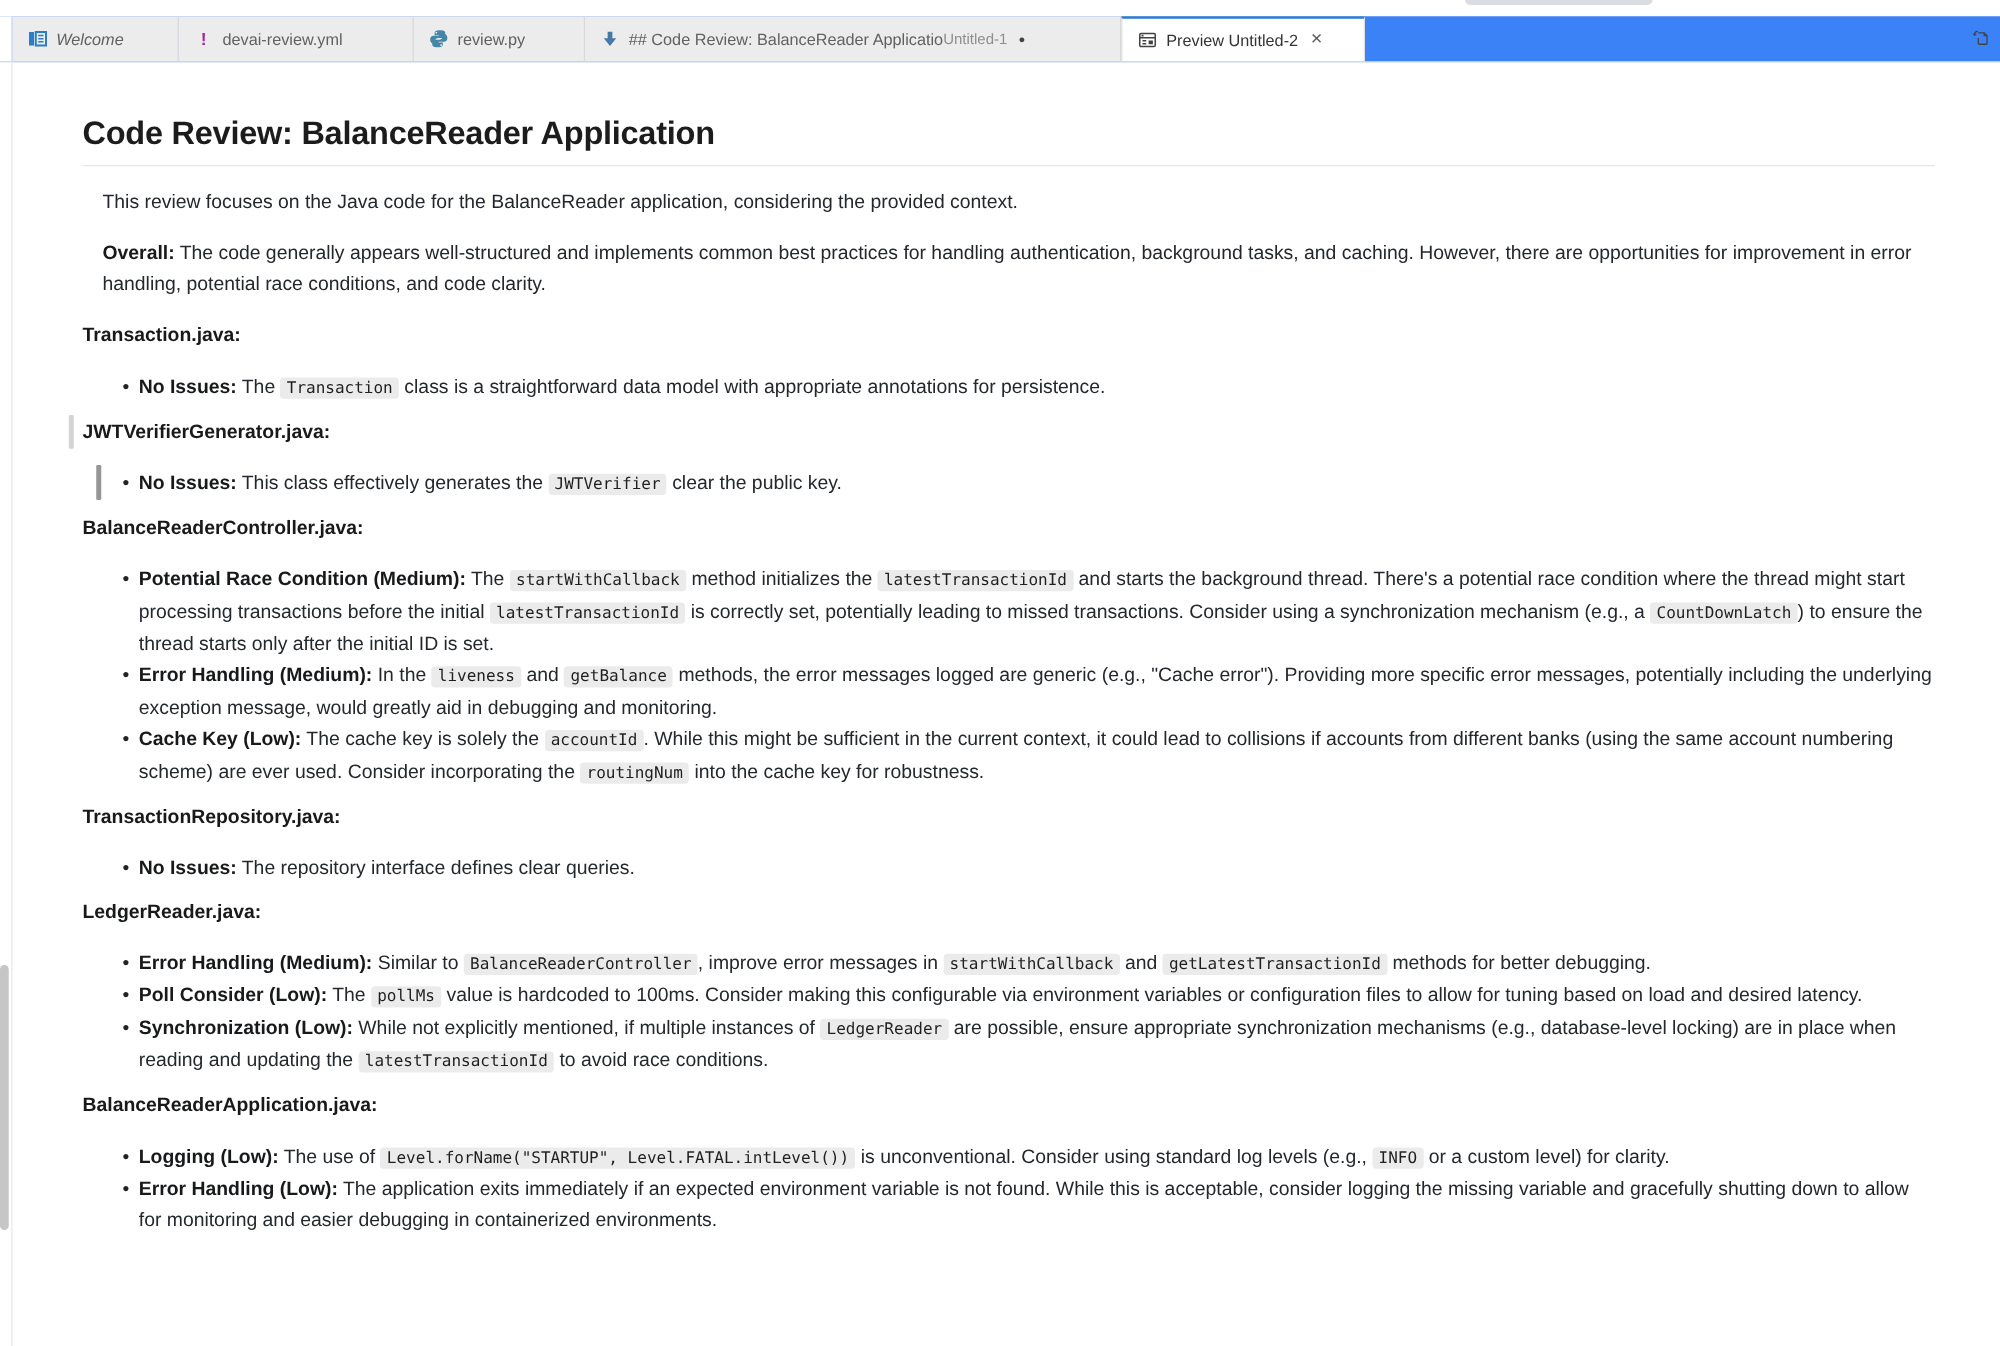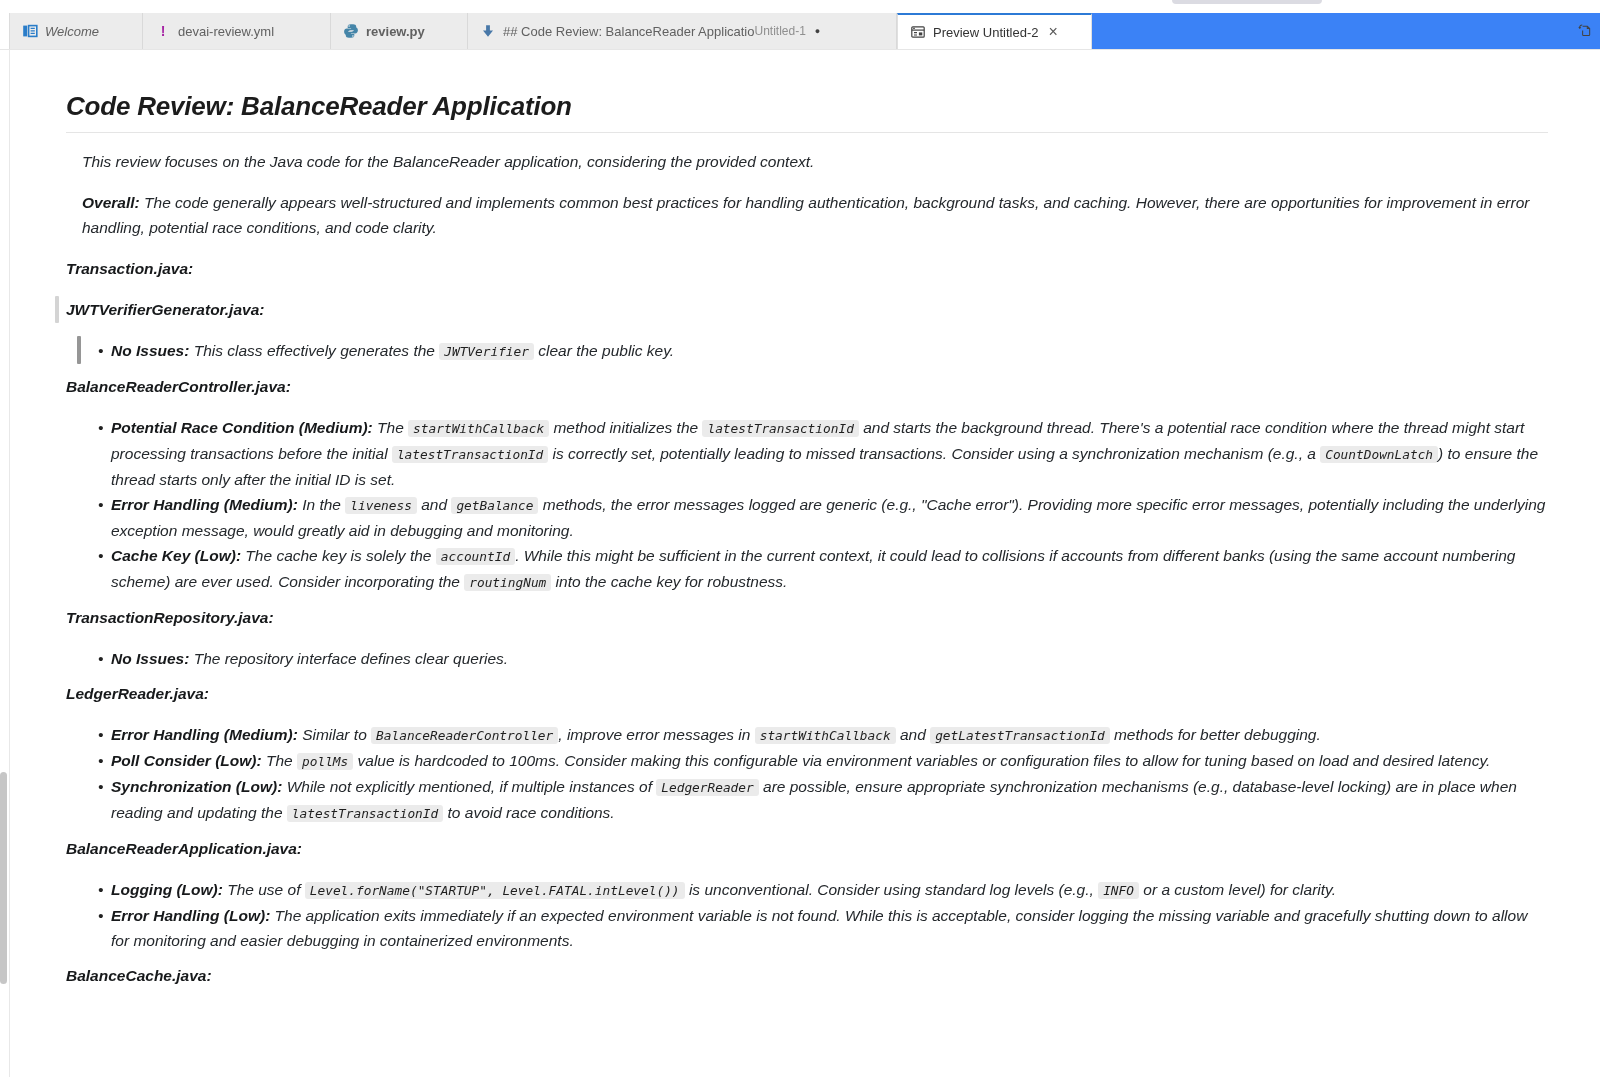--- a/index.html
+++ b/index.html
@@ -24,7 +24,7 @@
     border-right:1px solid #e0e0e0; border-left:1px solid #e0e0e0; margin-bottom:-1px; }
   #tabs .tab:nth-of-type(1){ width:133px; }
   #tabs .tab:nth-of-type(2){ width:188px; }
-  #tabs .tab:nth-of-type(3){ width:137px;font-weight:bold; }
+  #tabs .tab:nth-of-type(3){ width:137px; }
   #tabs .tab:nth-of-type(4){ width:429px;align-items:center; }
   #tabs .tab:nth-of-type(5){ width:195px; }
   .tabicon { display:inline-flex; width:16px; height:16px; margin-right:7px; flex:none;

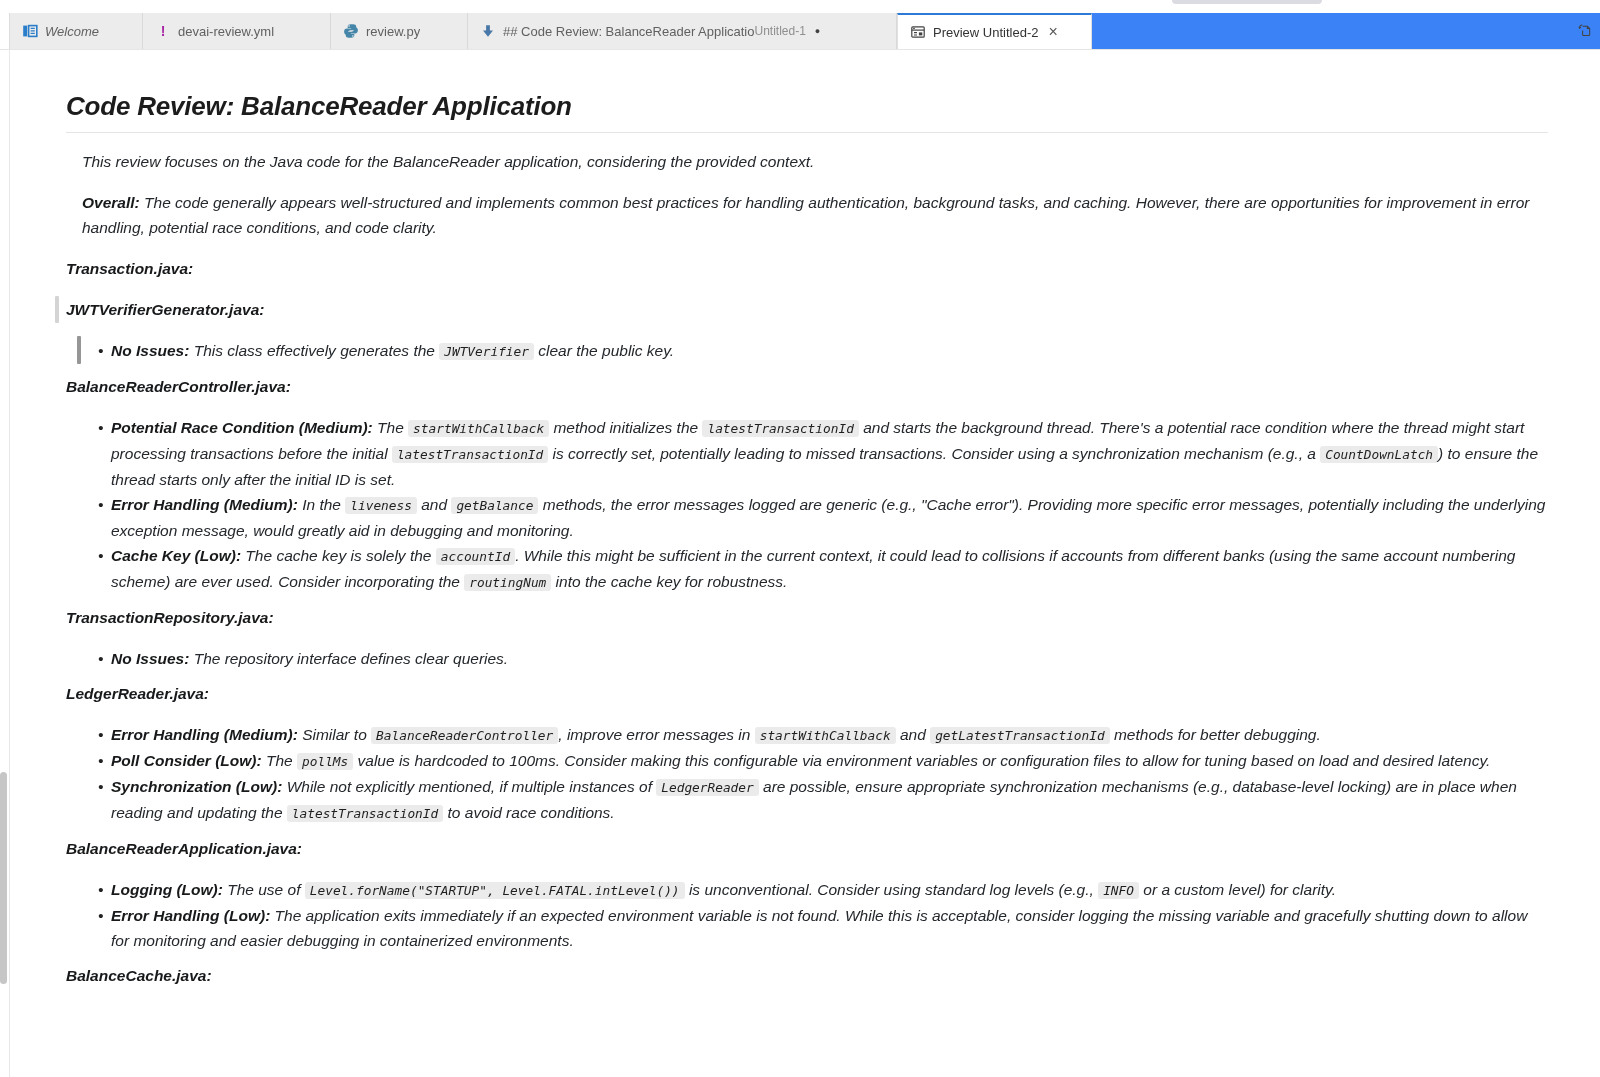--- a/index.html
+++ b/index.html
@@ -43,7 +43,7 @@
   .scroll-thumb { position:absolute; left:0; top:722px; width:7px; height:212px;
     background:#c6c6c6; border-radius:4px; }
 
-  .preview { flex:1; padding:40px 52px 0 56px; color:#24282c;font-style:italic; }
+  .preview { flex:1; padding:40px 52px 0 56px; color:#24282c; }
   .preview h1 { font-size:26px; font-weight:700; letter-spacing:-0.2px; color:#1c1c1c;
     line-height:32px; padding-bottom:10px; border-bottom:1px solid #e5e5e5; margin:0 0 16px 0; }
   .preview p { font-size:15.5px; line-height:25px; margin:16px 16px; }

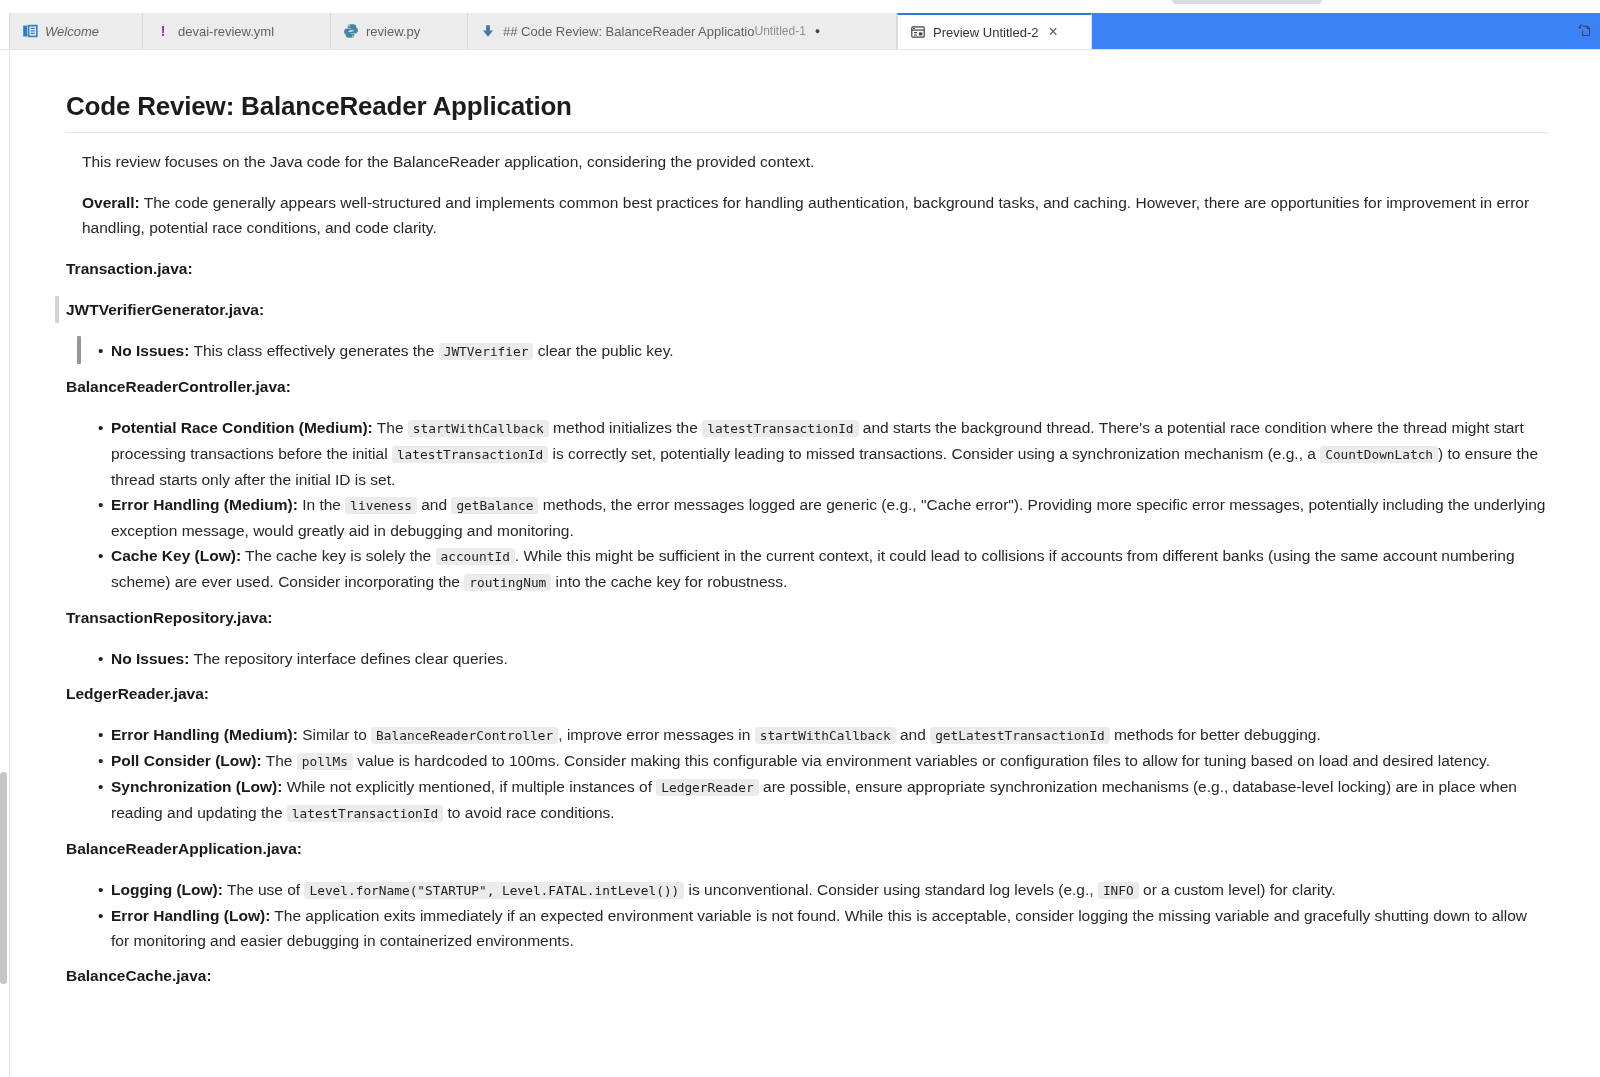--- a/index.html
+++ b/index.html
@@ -142,6 +142,9 @@
     <p><strong>Overall:</strong><span> The code generally appears well-structured and implements common best practices for handling authentication, background tasks, and caching. However, there are opportunities for improvement in error handling, potential race conditions, and code clarity.</span></p>
     <div id="sections">
         <p class="md-heading"><strong>Transaction.java:</strong></p>
+        <ul>
+          <li><strong>No Issues:</strong><span> The </span><code>Transaction</code><span> class is a straightforward data model with appropriate annotations for persistence.</span></li>
+        </ul>
         <p class="md-heading"><span class="hmarker"></span><strong>JWTVerifierGenerator.java:</strong></p>
         <ul>
           <li><span class="limarker"></span><strong>No Issues:</strong><span> This class effectively generates the </span><code>JWTVerifier</code><span> clear the public key.</span></li>

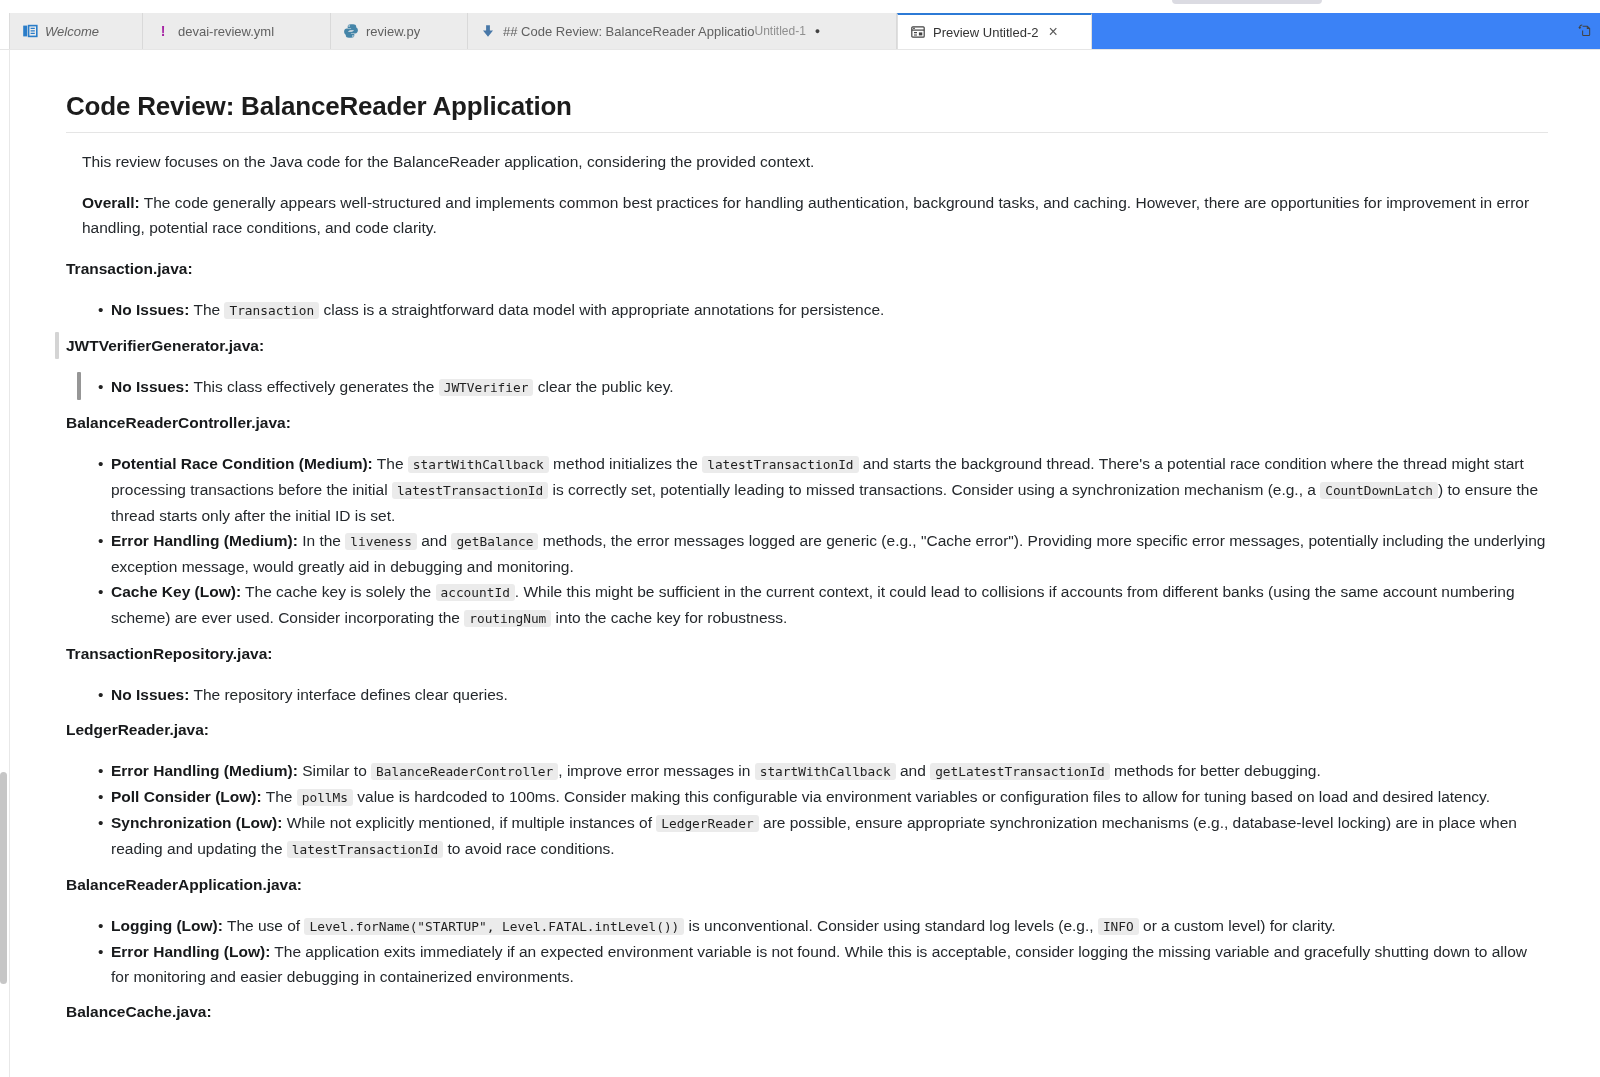--- a/index.html
+++ b/index.html
@@ -170,7 +170,6 @@
           <li><strong>Logging (Low):</strong><span> The use of </span><code>Level.forName("STARTUP", Level.FATAL.intLevel())</code><span> is unconventional. Consider using standard log levels (e.g., </span><code>INFO</code><span> or a custom level) for clarity.</span></li>
           <li><strong>Error Handling (Low):</strong><span> The application exits immediately if an expected environment variable is not found. While this is acceptable, consider logging the missing variable and gracefully shutting down to allow for monitoring and easier debugging in containerized environments.</span></li>
         </ul>
-        <p class="md-heading"><strong>BalanceCache.java:</strong></p>
       </div>
   </div>
 </div>

